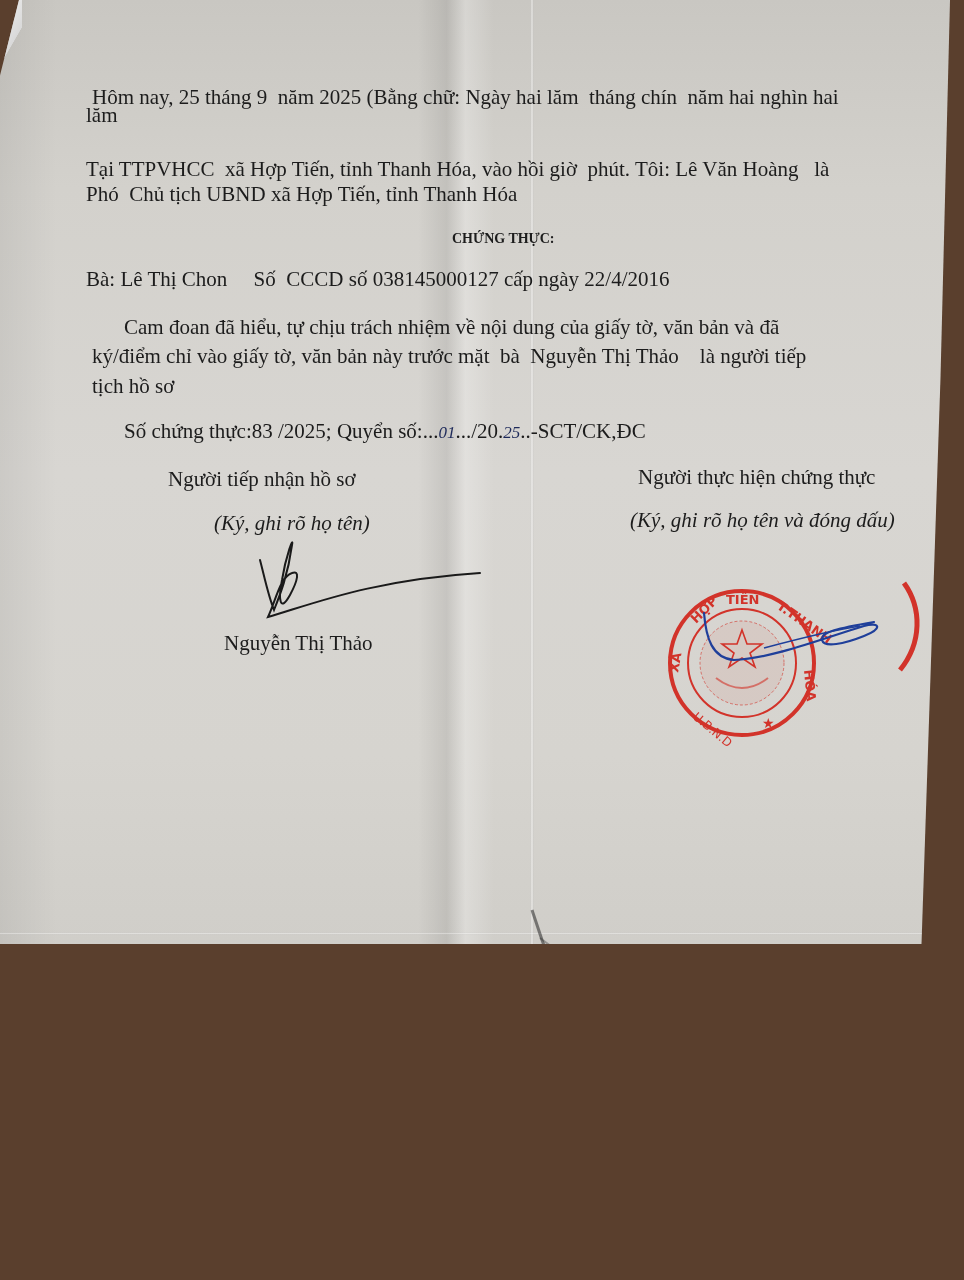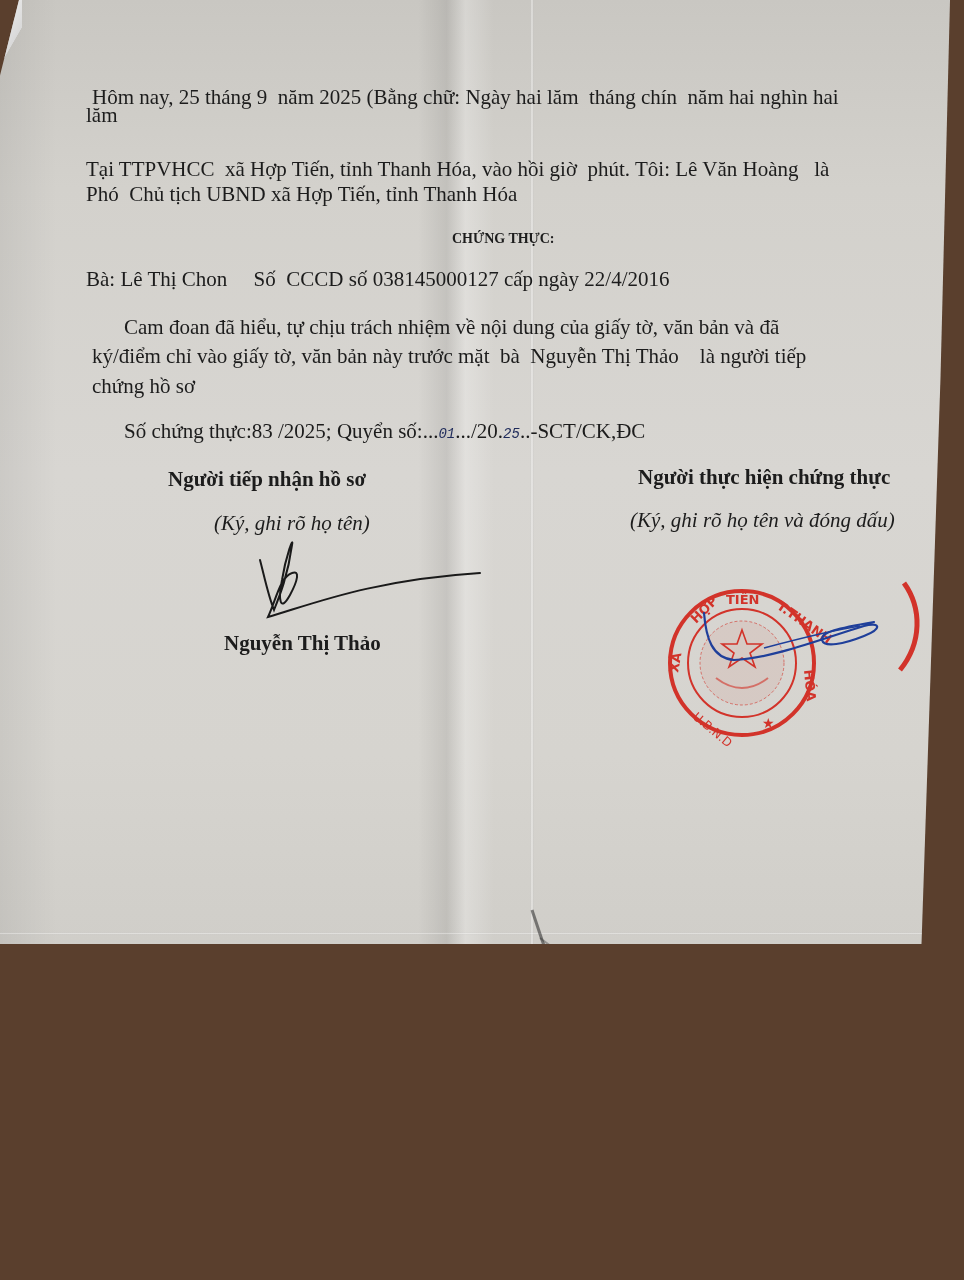--- a/index.html
+++ b/index.html
@@ -115,7 +115,7 @@
 
   <div class="line" style="left:92px; top:343px;">ký/điểm chỉ vào giấy tờ, văn bản này trước mặt  bà  Nguyễn Thị Thảo    là người tiếp</div>
   <div class="line" style="left:124px; top:314px;">Cam đoan đã hiểu, tự chịu trách nhiệm về nội dung của giấy tờ, văn bản và đã</div>
-  <div class="line" style="left:92px; top:373px;">chứng hồ sơ</div>
+  <div class="line" style="left:92px; top:373px;">tịch hồ sơ</div>
 
   <div class="line" style="left:124px; top:418px;"><span>Số chứng thực:83 /2025; Quyển số:...</span><span class="handwritten">01</span><span>.../20.</span><span class="handwritten">25</span><span>..-SCT/CK,ĐC</span></div>
 

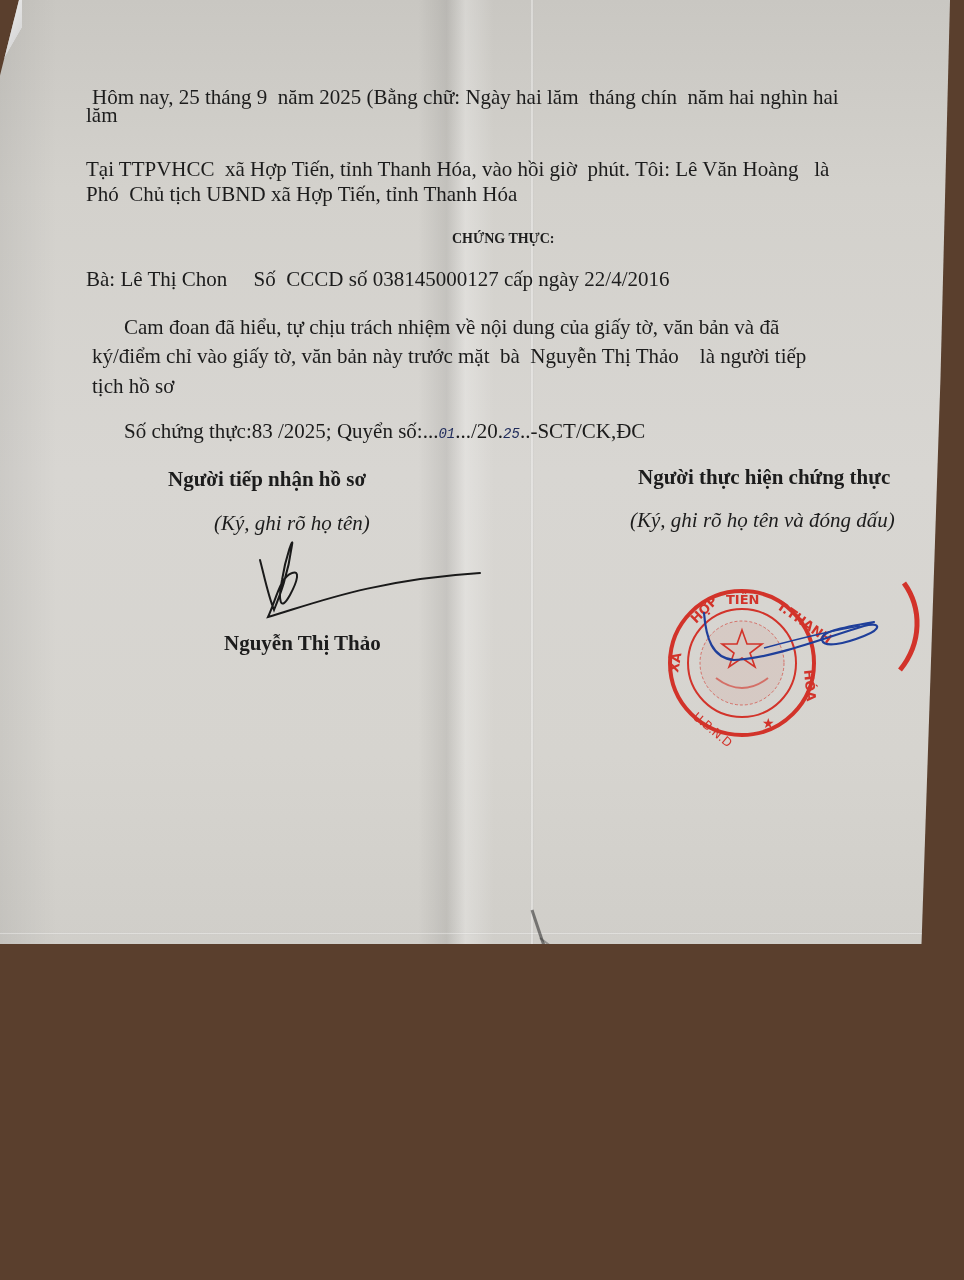--- a/index.html
+++ b/index.html
@@ -80,10 +80,10 @@
       font-style: italic;
     }
     .handwritten {
-      font-family: Liberation Mono, monospace;
+      font-family: Liberation Serif, serif;
       font-style: italic;
       color: #1e2a5a;
-      font-size: 14px;
+      font-size: 17px;
     }
     .signature-svg, .stamp-svg {
       position: absolute;

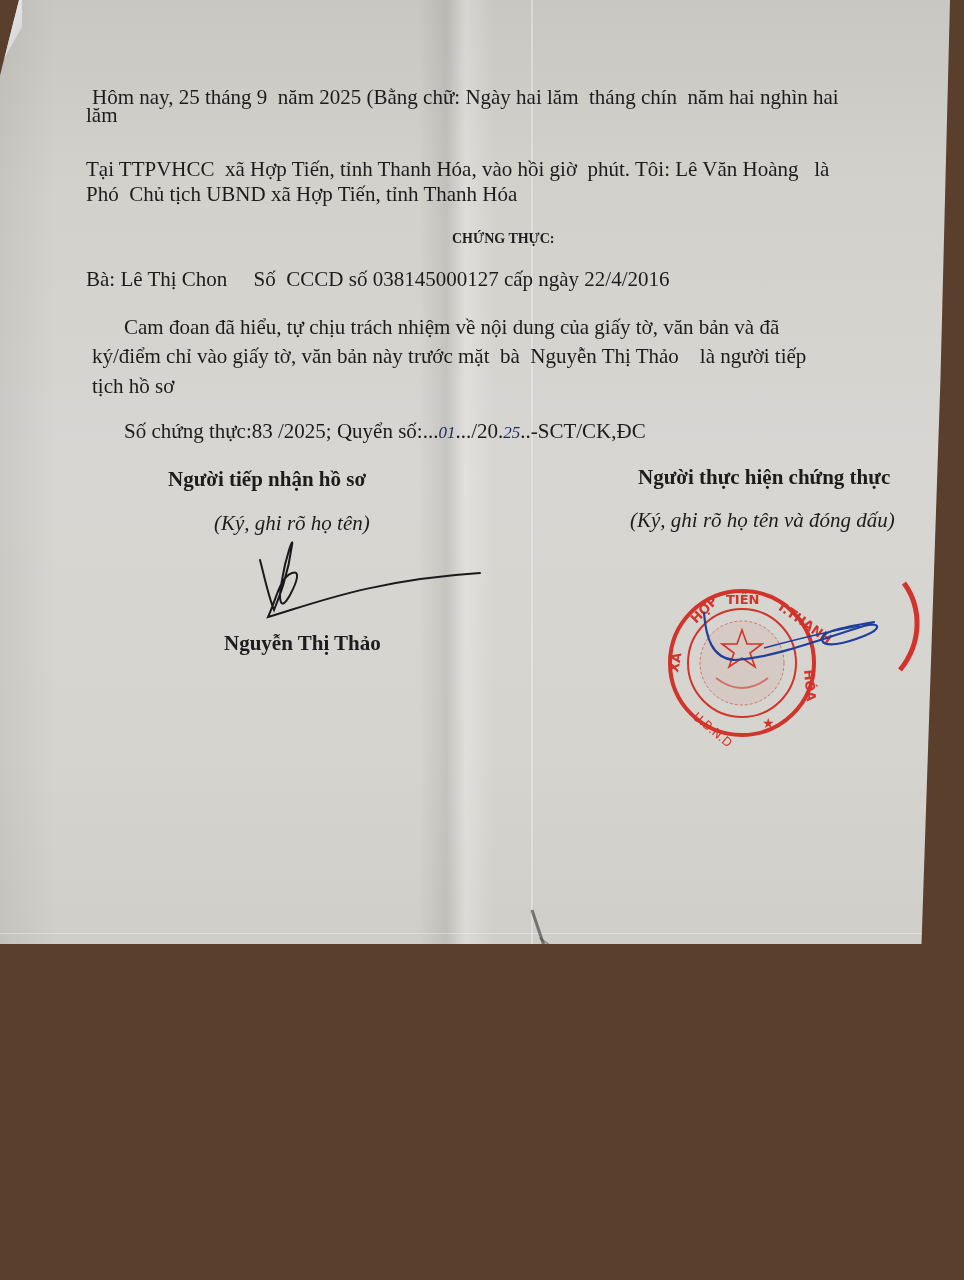--- a/index.html
+++ b/index.html
@@ -74,7 +74,7 @@
       font-size: 14px;
     }
     .bold {
-      font-weight: bold;
+      font-weight: normal;
     }
     .italic {
       font-style: italic;

